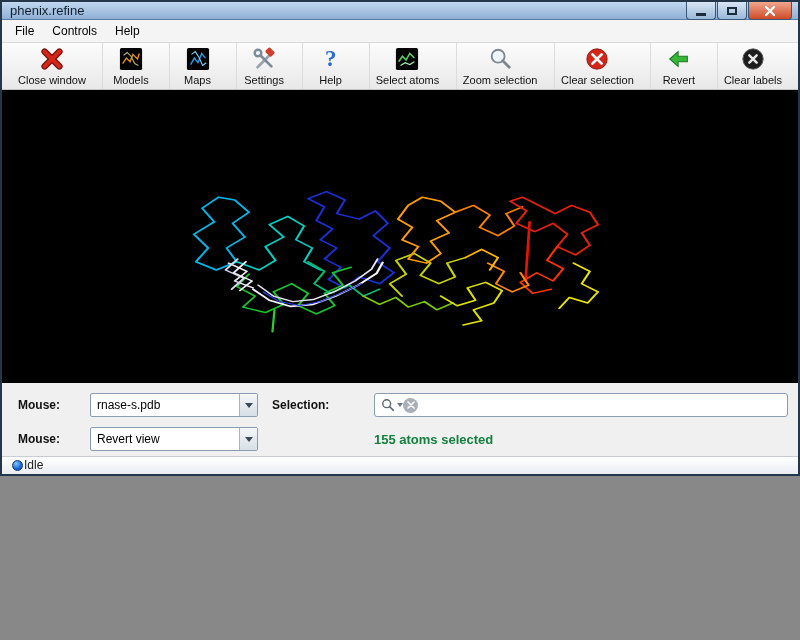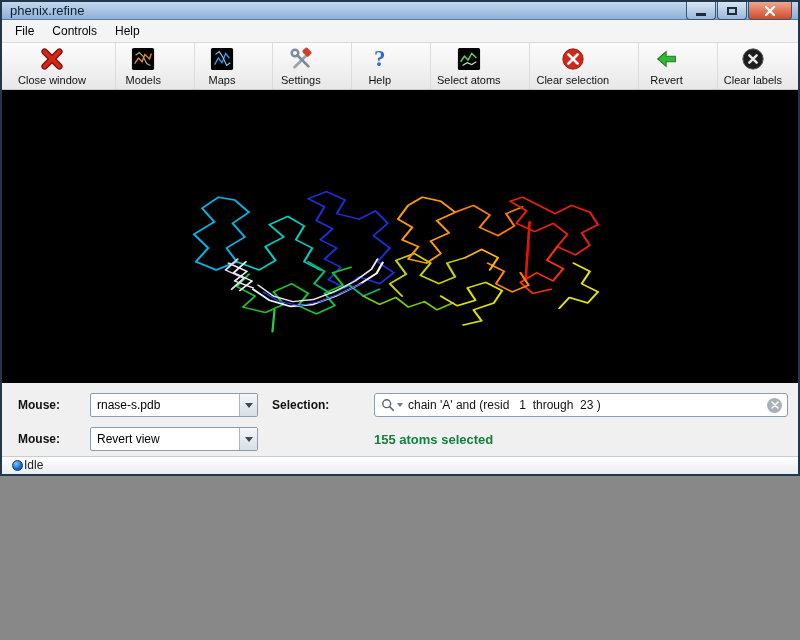--- a/index.html
+++ b/index.html
@@ -152,6 +152,15 @@
       <span>Select atoms</span>
     </div>
 
+    <div class="tbtn">
+      <span class="ticon">
+        <svg width="24" height="24" viewBox="0 0 26 26">
+          <circle cx="11" cy="10" r="7" fill="#eef6fb" stroke="#7c8691" stroke-width="2"></circle>
+          <line x1="16" y1="15" x2="23" y2="22" stroke="#7c8691" stroke-width="3" stroke-linecap="round"></line>
+        </svg>
+      </span>
+      <span>Zoom selection</span>
+    </div>
 
     <div class="tbtn">
       <span class="ticon">

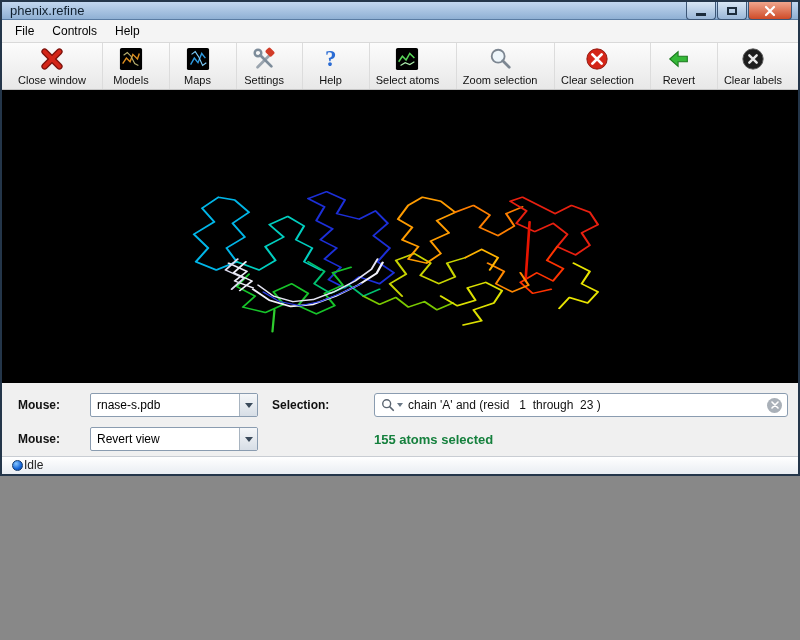--- a/index.html
+++ b/index.html
@@ -240,7 +240,6 @@
         <line x1="10" y1="10" x2="14" y2="14" stroke="#5a6470" stroke-width="2" stroke-linecap="round"></line>
       </svg>
       <span class="caret-tiny"></span>
-      <input type="text" value="chain 'A' and (resid   1  through  23 )" style="">
       <span class="clear-circle">
         <svg width="8" height="8" viewBox="0 0 8 8">
           <path d="M1 1 L7 7 M7 1 L1 7" stroke="#fff" stroke-width="1.6" stroke-linecap="round"></path>

